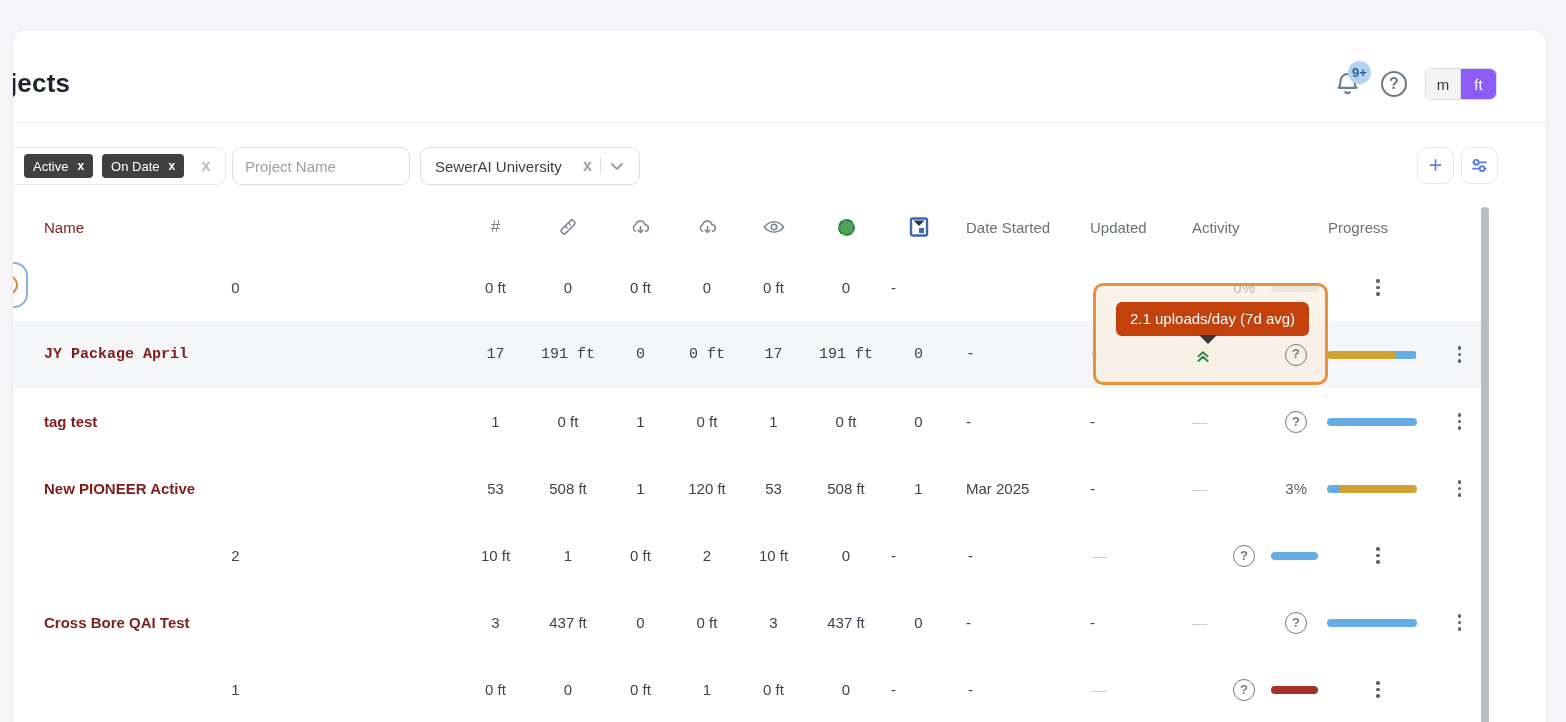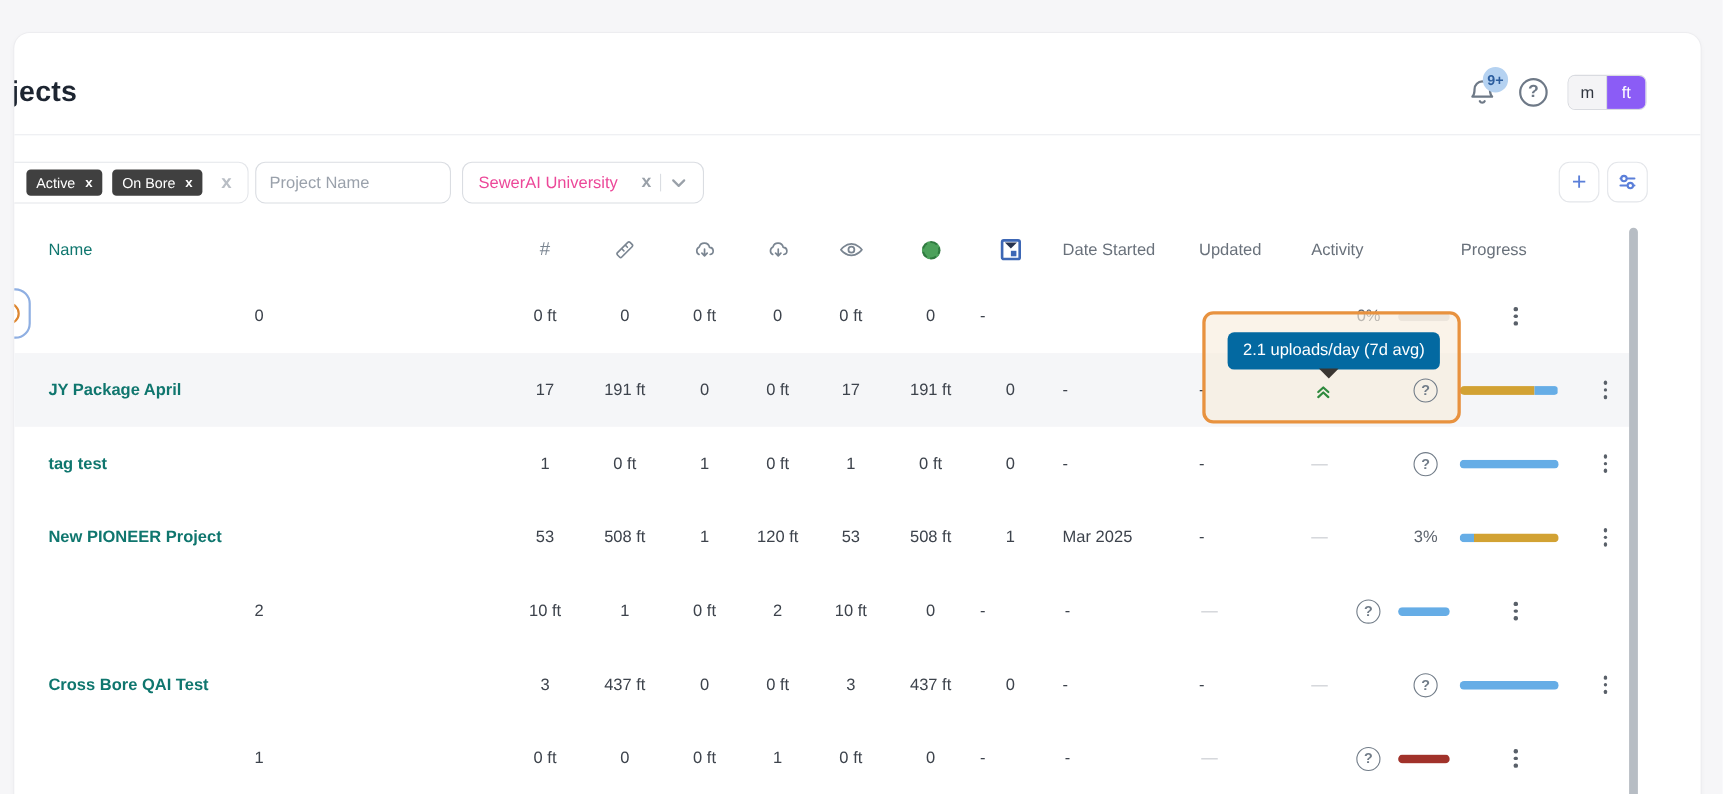--- a/index.html
+++ b/index.html
@@ -118,7 +118,7 @@
       <span class="x">x</span>
     </div>
     <div class="chip">
-      <span>On Bore</span>
+      <span>On Date</span>
       <span class="x">x</span>
     </div>
     <span class="chips-clear">x</span>

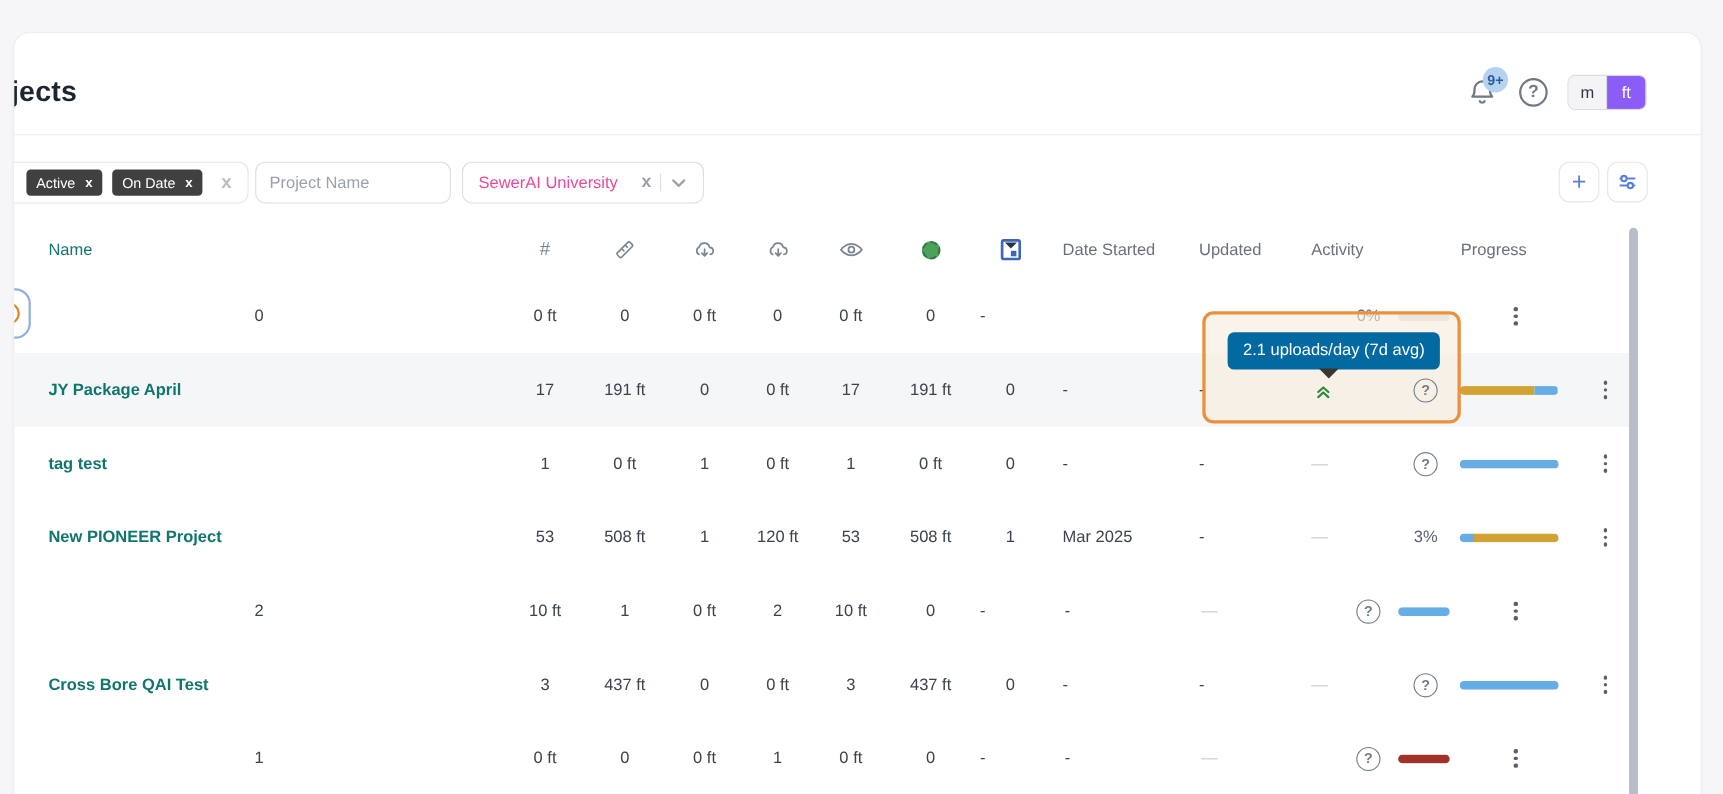--- a/index.html
+++ b/index.html
@@ -37,7 +37,7 @@
   .name-input::placeholder { color:#9aa1ab; }
   .org-select { position:absolute; left:407px; top:117px; width:220px; height:38px; border:1px solid #dadde2;
                 border-radius:9px; display:flex; align-items:center; padding:0 12px 0 14px; background:#fff; cursor:pointer; }
-  .org-select .val { font-size:15px; color:#ec4899; flex:1; }
+  .org-select .val { font-size:15px; color:#404040; flex:1; }
   .org-select .clr { color:#9aa1a9; font-size:16px; font-weight:700; padding:0 8px; }
   .org-select .sep { width:1px; height:16px; background:#dadde2; }
   .icon-btn { position:absolute; top:117px; width:37px; height:37px; border:1px solid #e4e6ea; border-radius:10px;

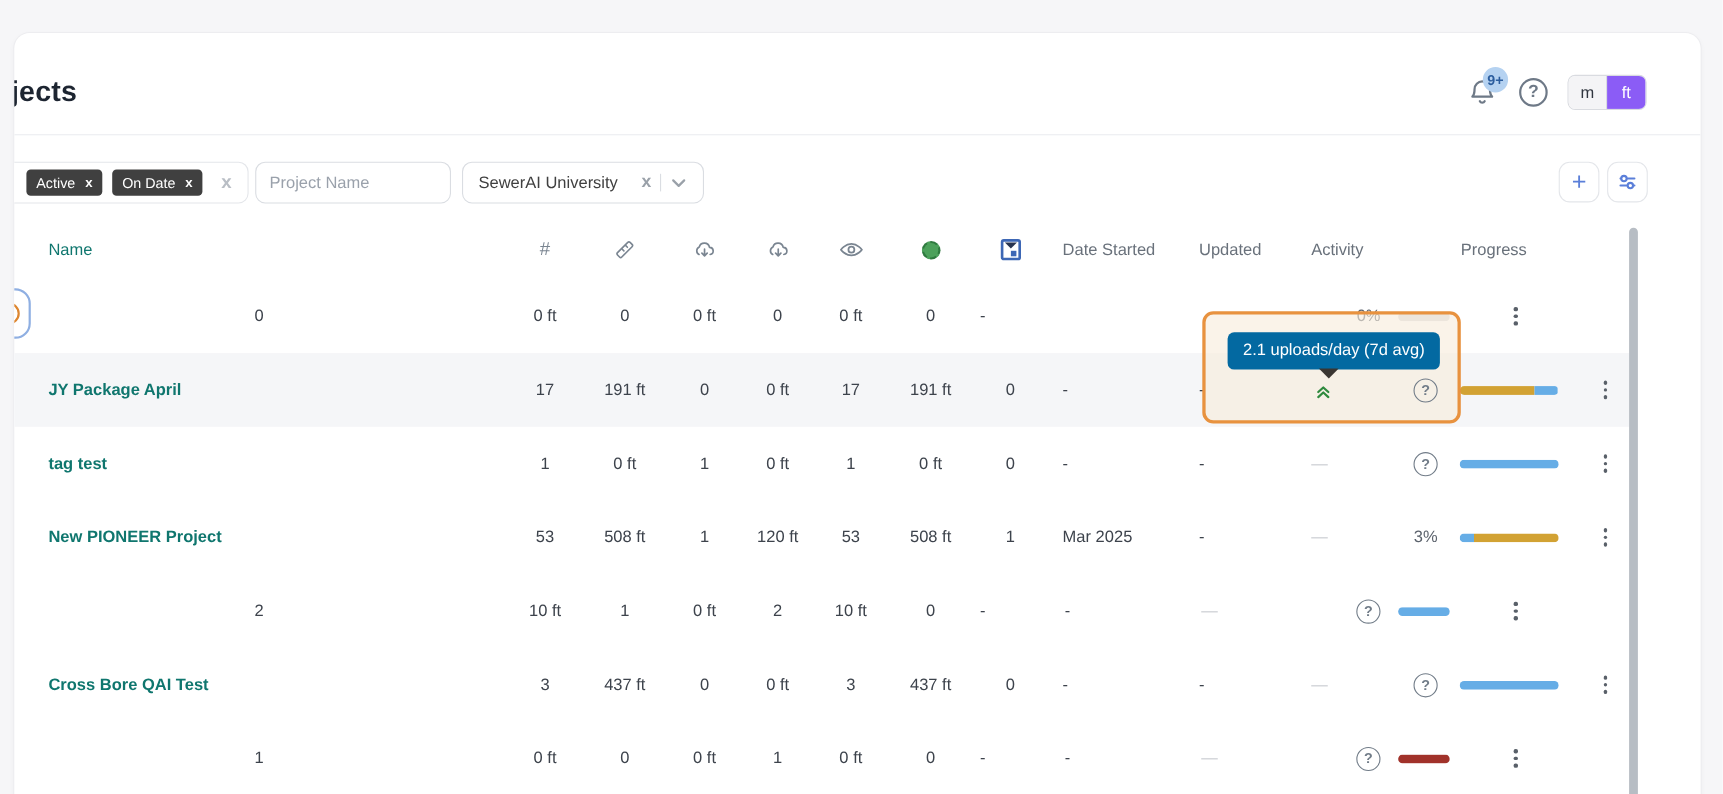--- a/index.html
+++ b/index.html
@@ -54,7 +54,7 @@
   .trow { height:67px; font-size:15px; color:#3d434c; position:relative; }
   .trow.hl { background:#f5f6f8; }
   .cell { display:flex; align-items:center; justify-content:center; }
-  .cell.name { justify-content:flex-start; padding-left:31px; font-weight:700; color:#0f766e; }
+  .cell.name { justify-content:flex-start; padding-left:31px; font-weight:700; color:#7f1d1d; }
   .cell.left { justify-content:flex-start; padding-left:10px; }
   .cell.left2 { justify-content:flex-start; padding-left:12px; }
   .cell.left3 { justify-content:flex-start; padding-left:14px; }

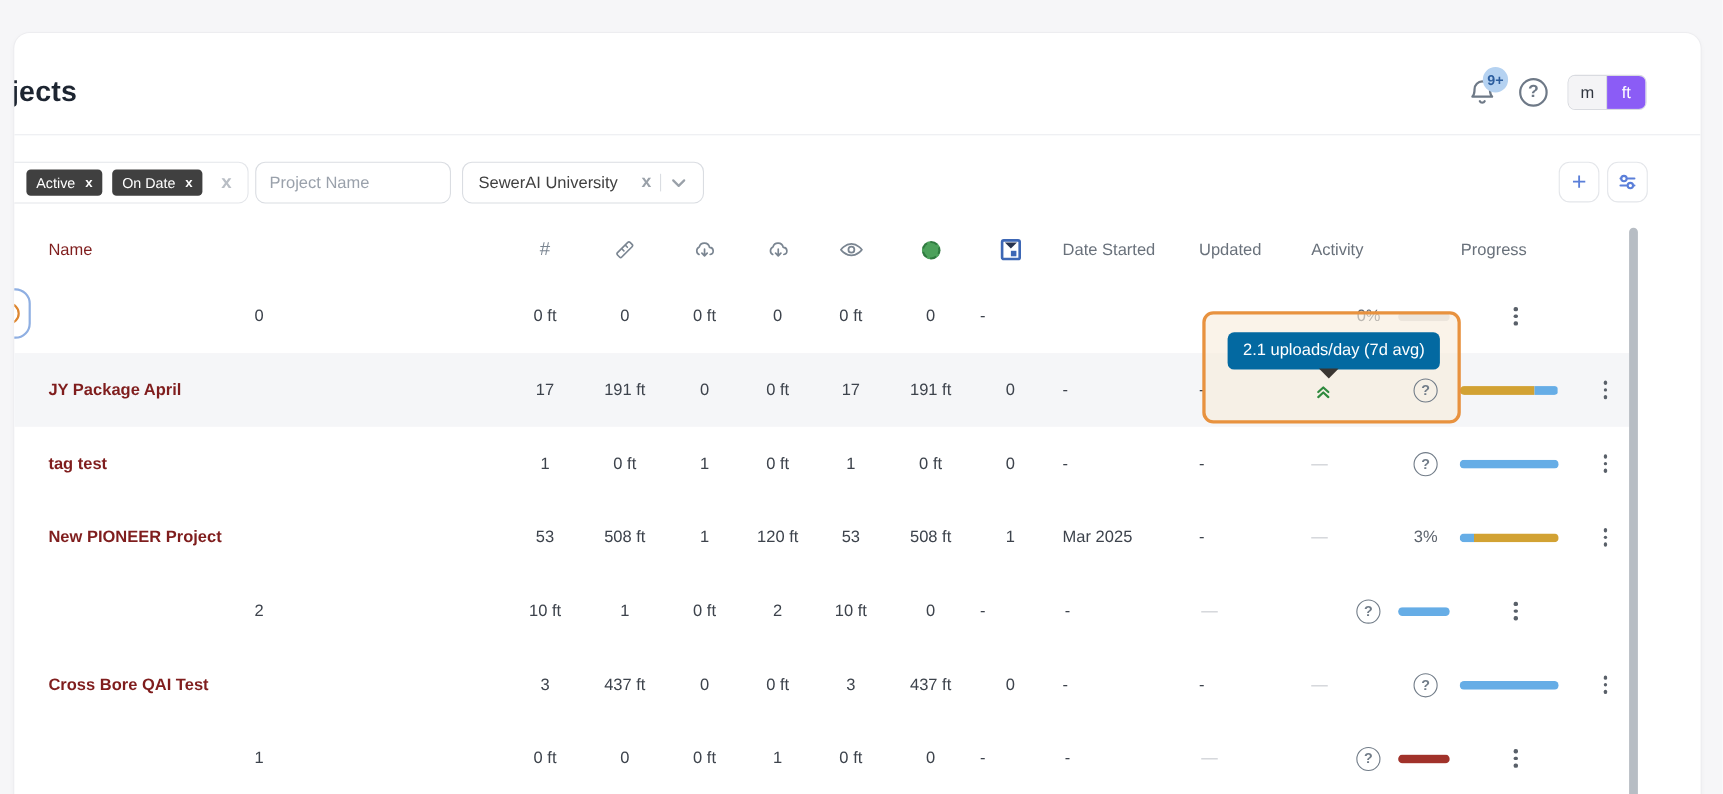--- a/index.html
+++ b/index.html
@@ -77,7 +77,7 @@
   .spotlight { position:absolute; left:1080px; top:253px; width:235px; height:102px;
                border:3px solid #e8923f; border-radius:10px; background:rgba(247,236,220,0.62); z-index:5; }
   .tooltip { position:absolute; left:1103px; top:272px; height:34px; line-height:34px; padding:0 14px;
-             background:#0369a1; color:#fff; border-radius:6px; font-size:15px; z-index:6; white-space:nowrap; }
+             background:#c2410c; color:#fff; border-radius:6px; font-size:15px; z-index:6; white-space:nowrap; }
   .tooltip-caret { position:absolute; left:1186px; top:305px; width:0; height:0; z-index:6;
                    border-left:9px solid transparent; border-right:9px solid transparent; border-top:9px solid #3a3632; }
   .chevrons-up { position:relative; z-index:6; }

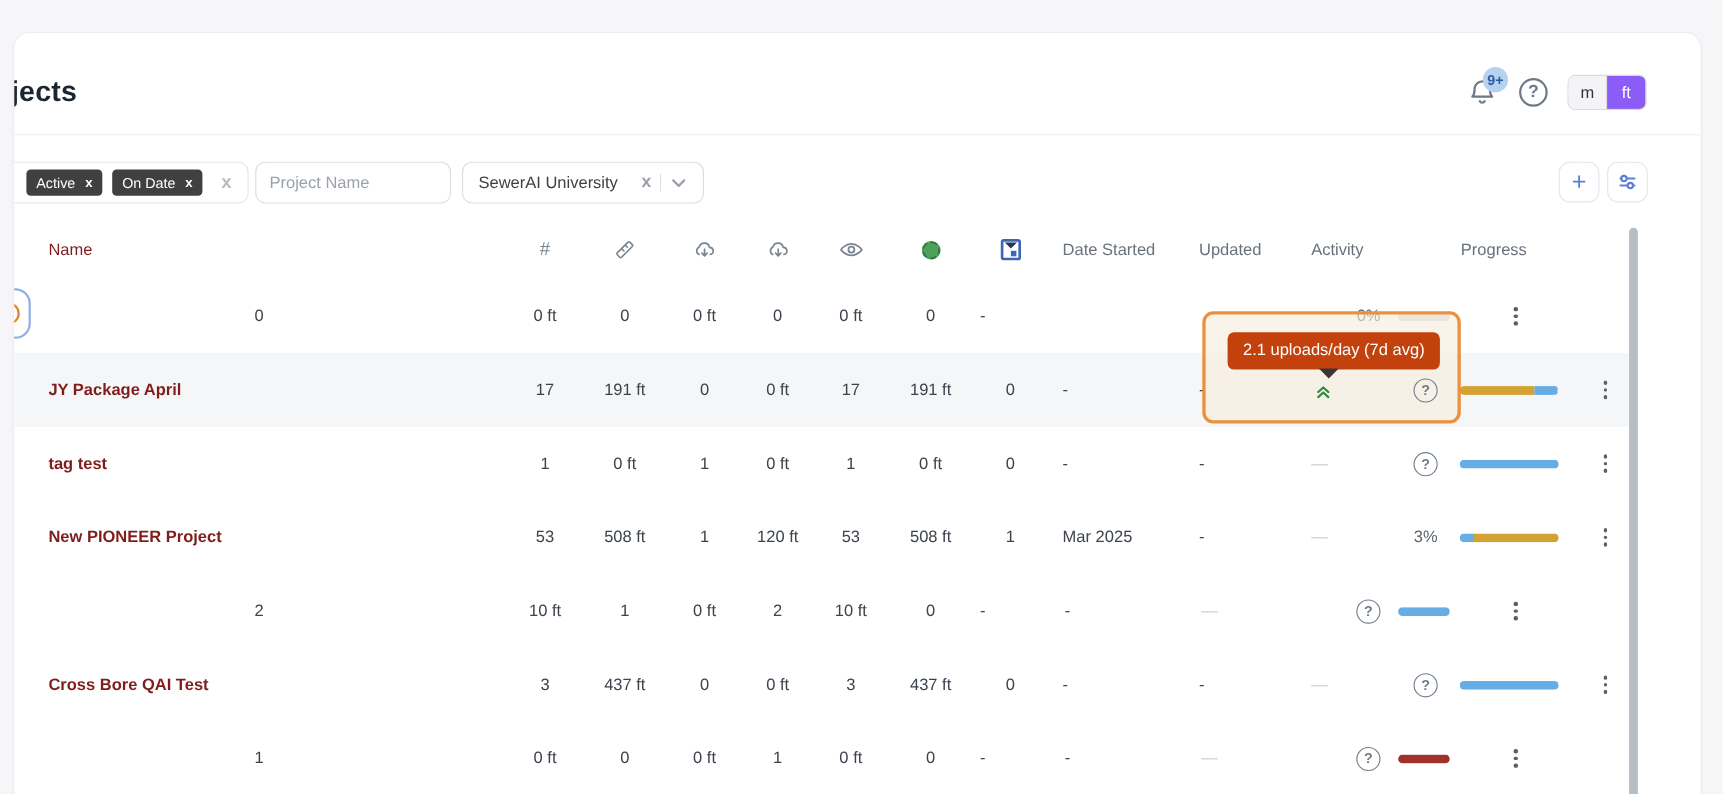--- a/index.html
+++ b/index.html
@@ -52,7 +52,7 @@
   .thead { position:absolute; left:0; top:170px; height:54px; color:#69717b; font-size:15px; }
   .rows { position:absolute; left:0; top:224px; }
   .trow { height:67px; font-size:15px; color:#3d434c; position:relative; }
-  .trow.hl { background:#f5f6f8; }
+  .trow.hl { background:#f5f6f8;font-family:Liberation Mono, monospace; }
   .cell { display:flex; align-items:center; justify-content:center; }
   .cell.name { justify-content:flex-start; padding-left:31px; font-weight:700; color:#7f1d1d; }
   .cell.left { justify-content:flex-start; padding-left:10px; }

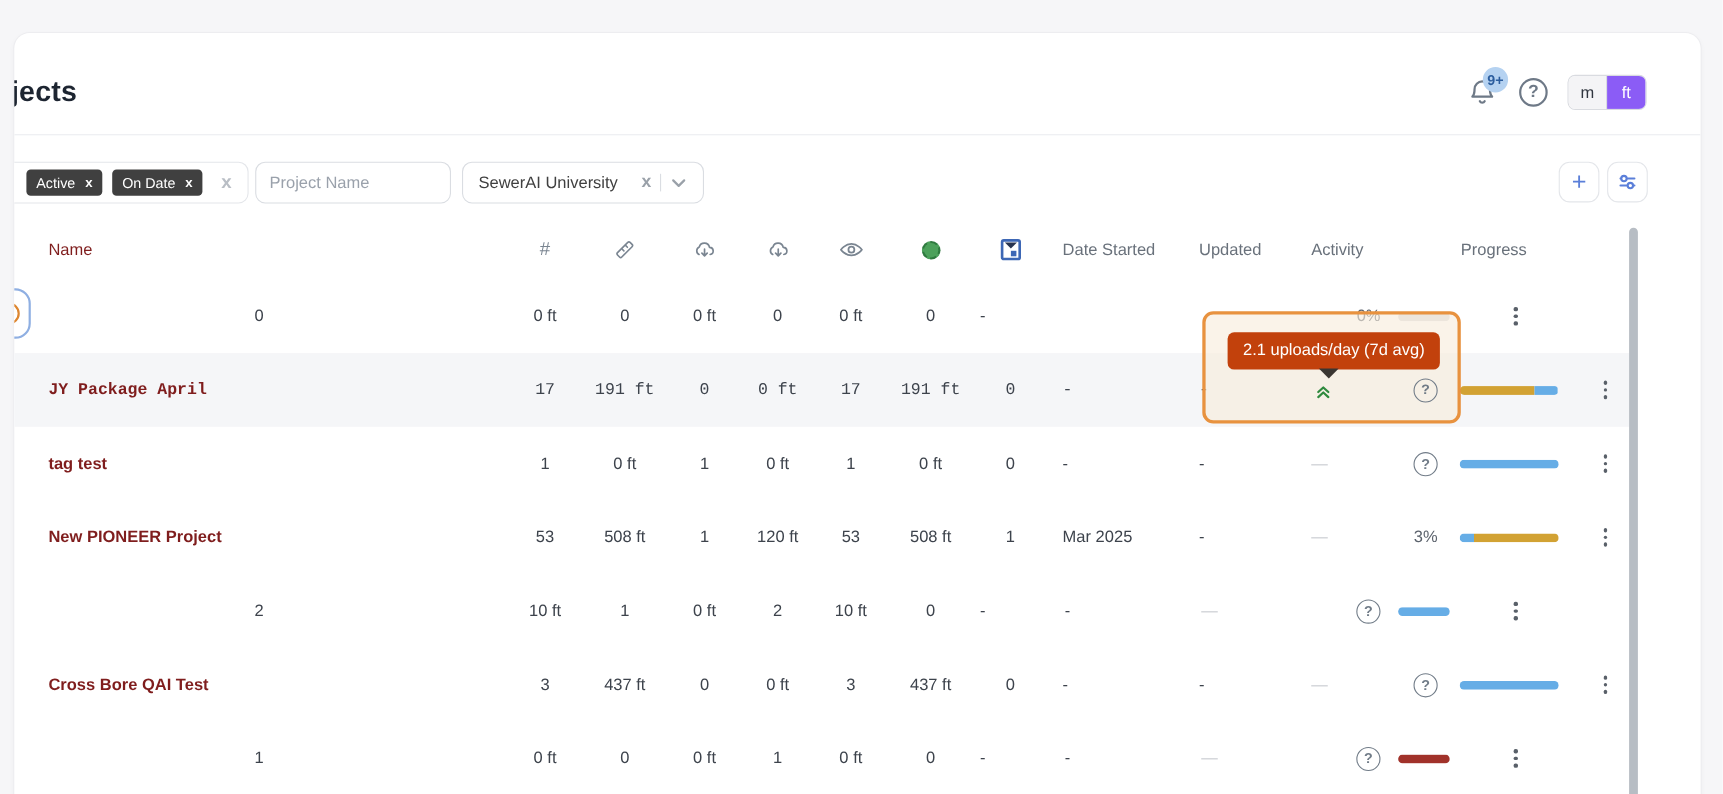--- a/index.html
+++ b/index.html
@@ -291,7 +291,7 @@
     </div>
 
     <div class="trow">
-      <div class="cell name">New PIONEER Project</div>
+      <div class="cell name">New PIONEER Active</div>
       <div class="cell">53</div>
       <div class="cell">508 ft</div>
       <div class="cell">1</div>

